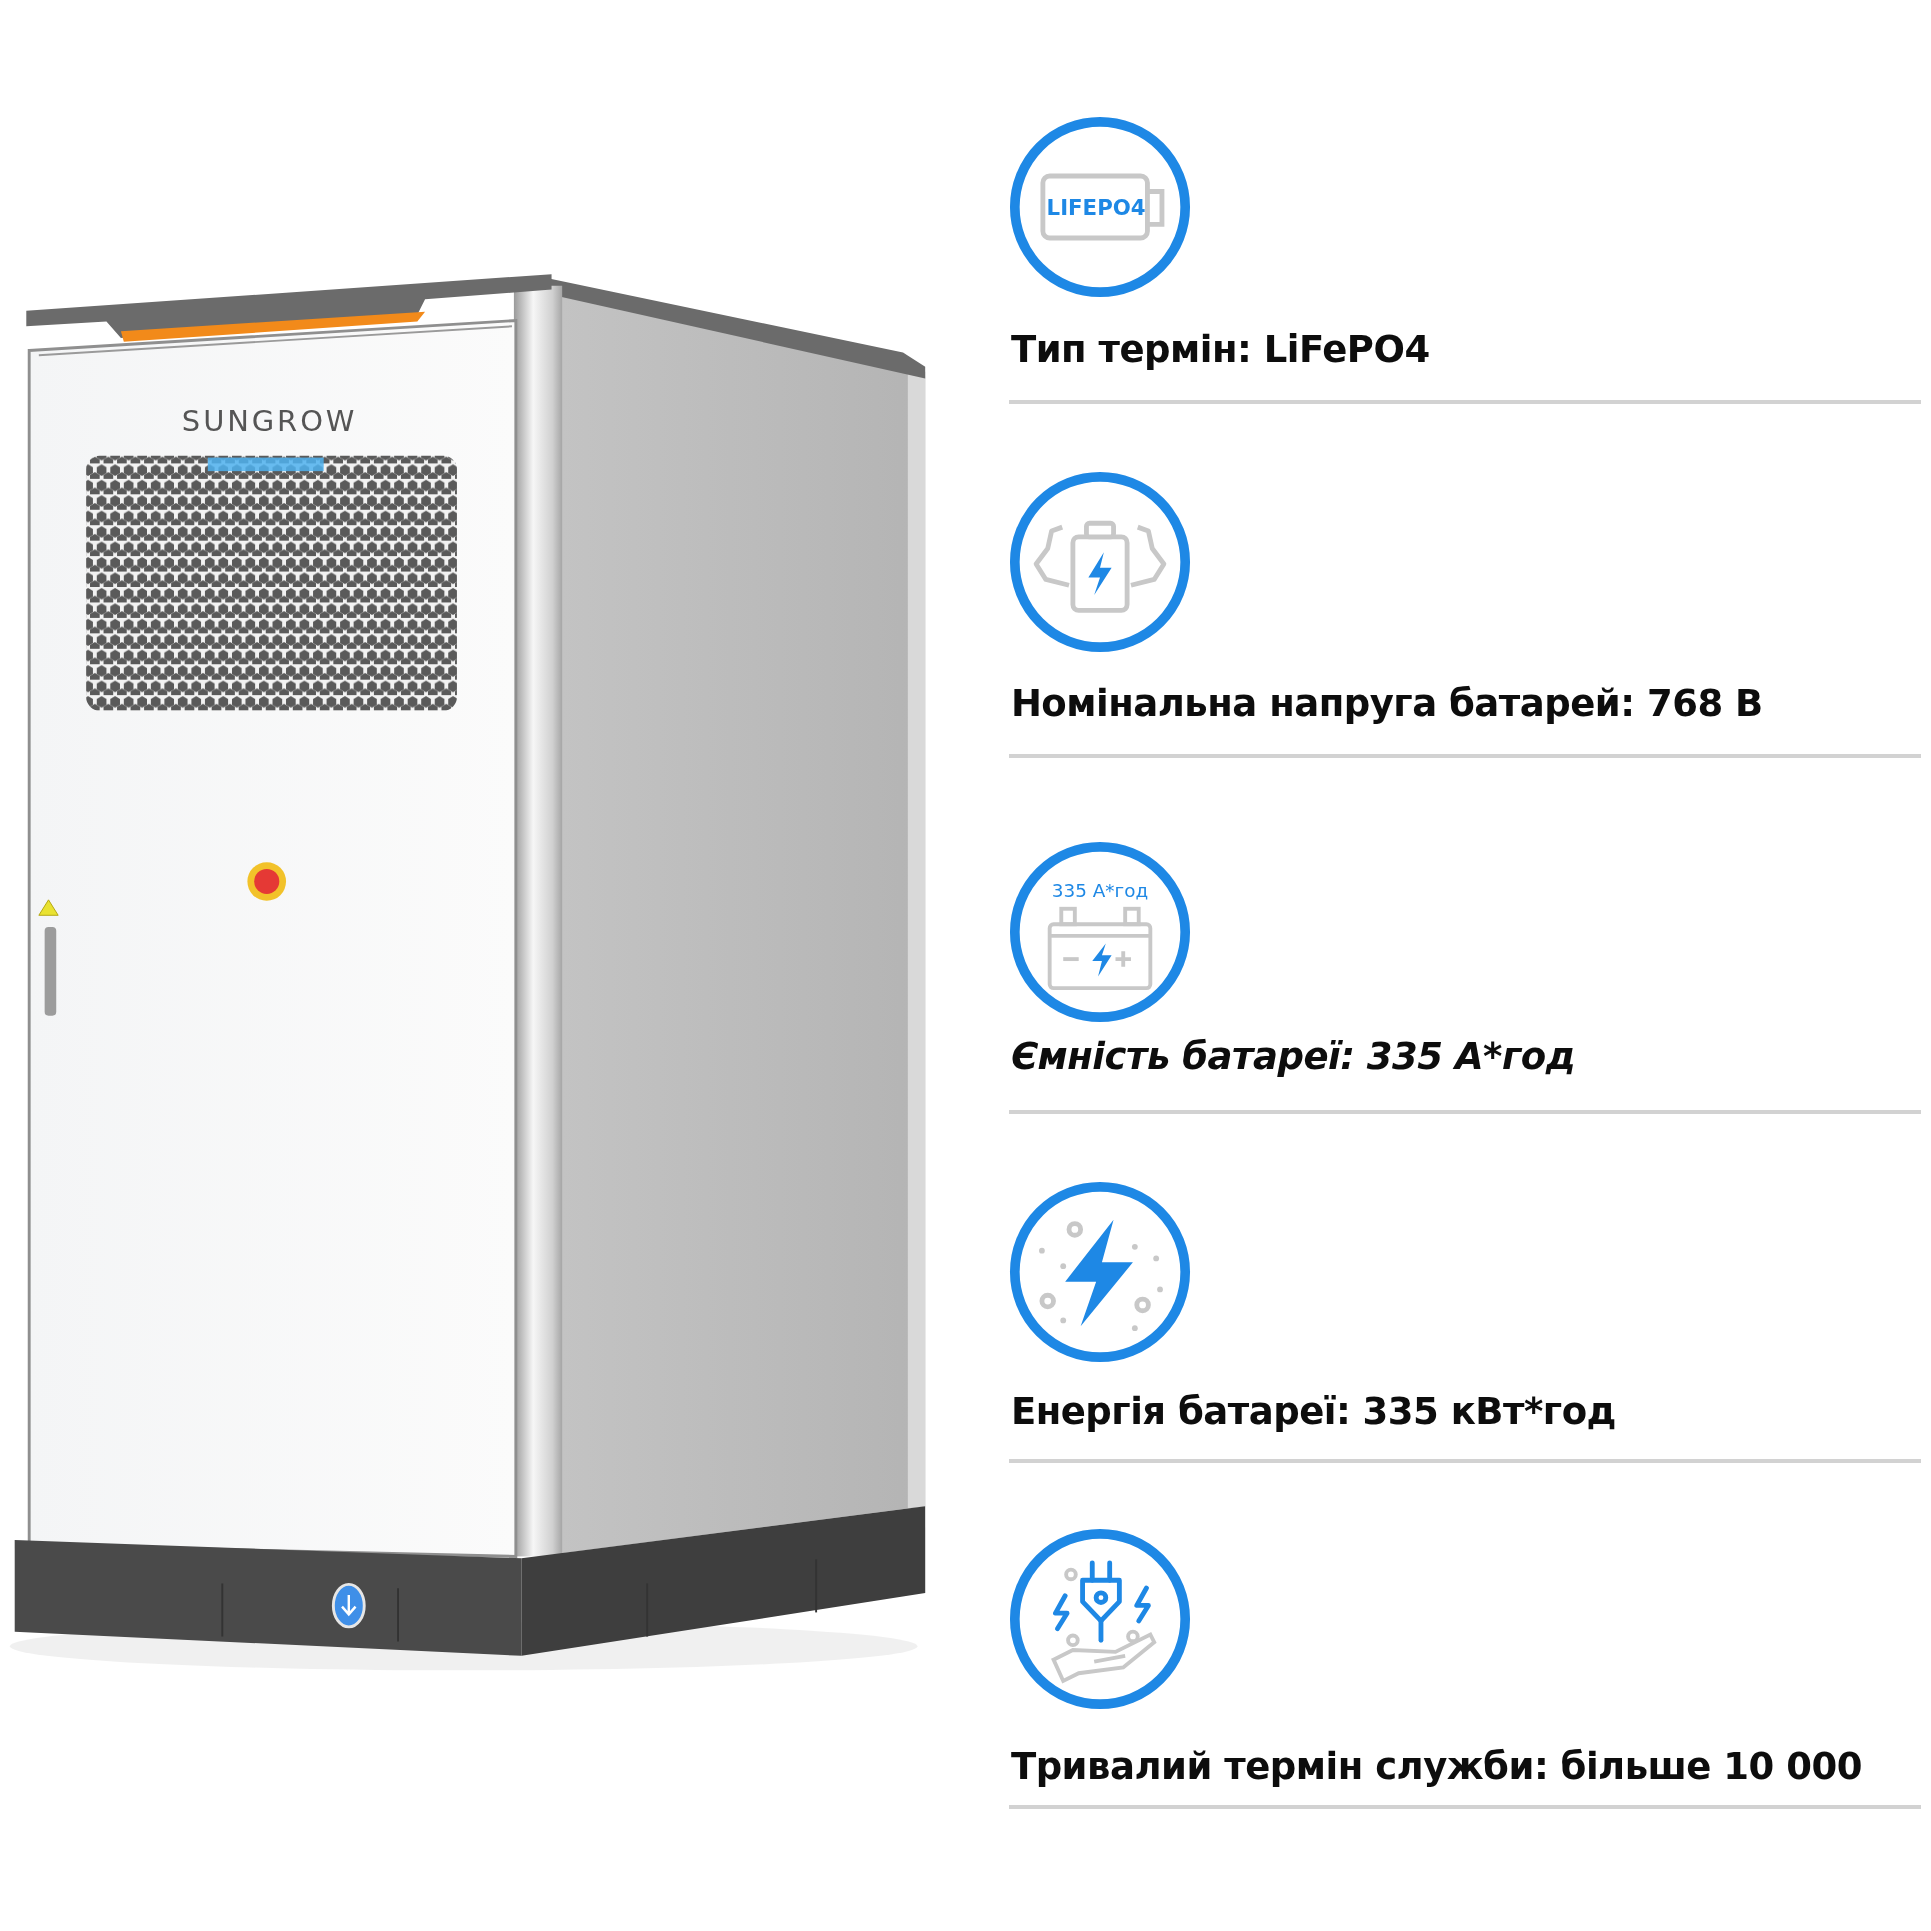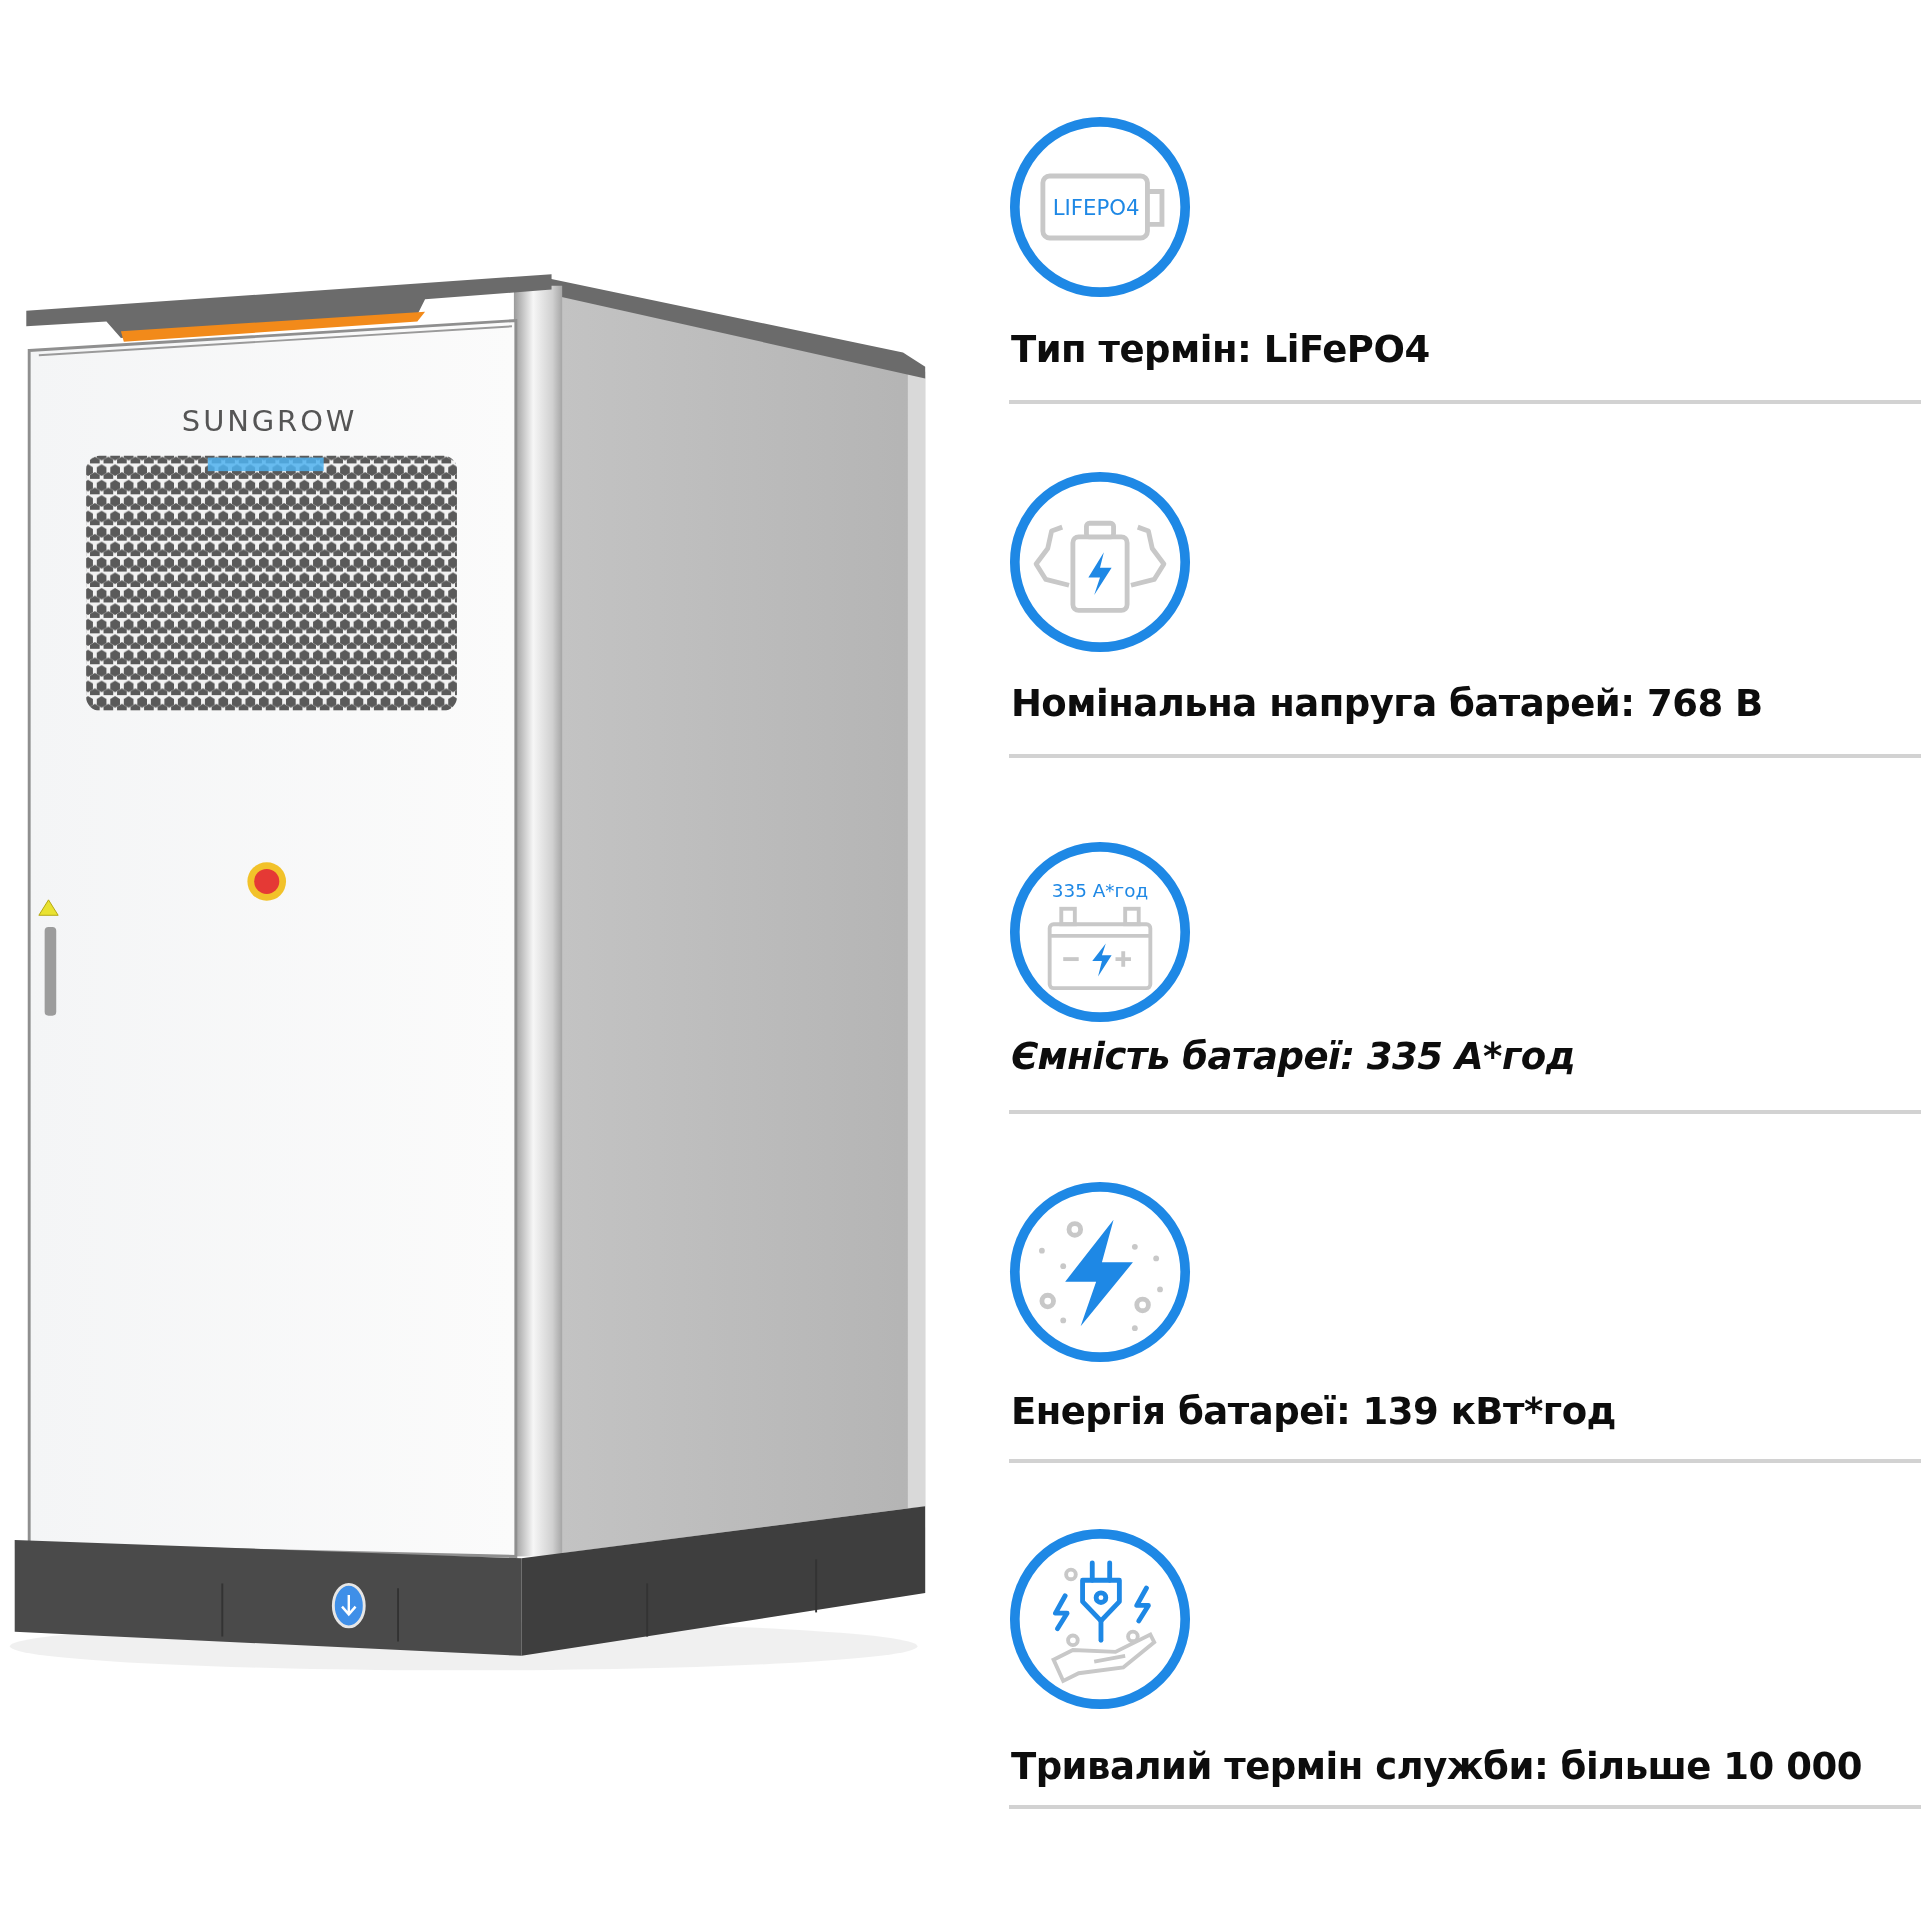--- a/index.html
+++ b/index.html
@@ -83,7 +83,7 @@
 </div>
 
 <div class="spec" style="top:116px;">
-  <div class="icon-ring" style="top:0;">
+  <div class="icon-ring" style="top:0;font-weight:bold;">
     <svg viewBox="0 0 188 188">
       <circle cx="94" cy="94" r="88" fill="#fff" stroke="#1e88e5" stroke-width="10"></circle>
       <rect x="35" y="62" width="108" height="64" rx="7" fill="none" stroke="#c8c8c8" stroke-width="5"></rect>

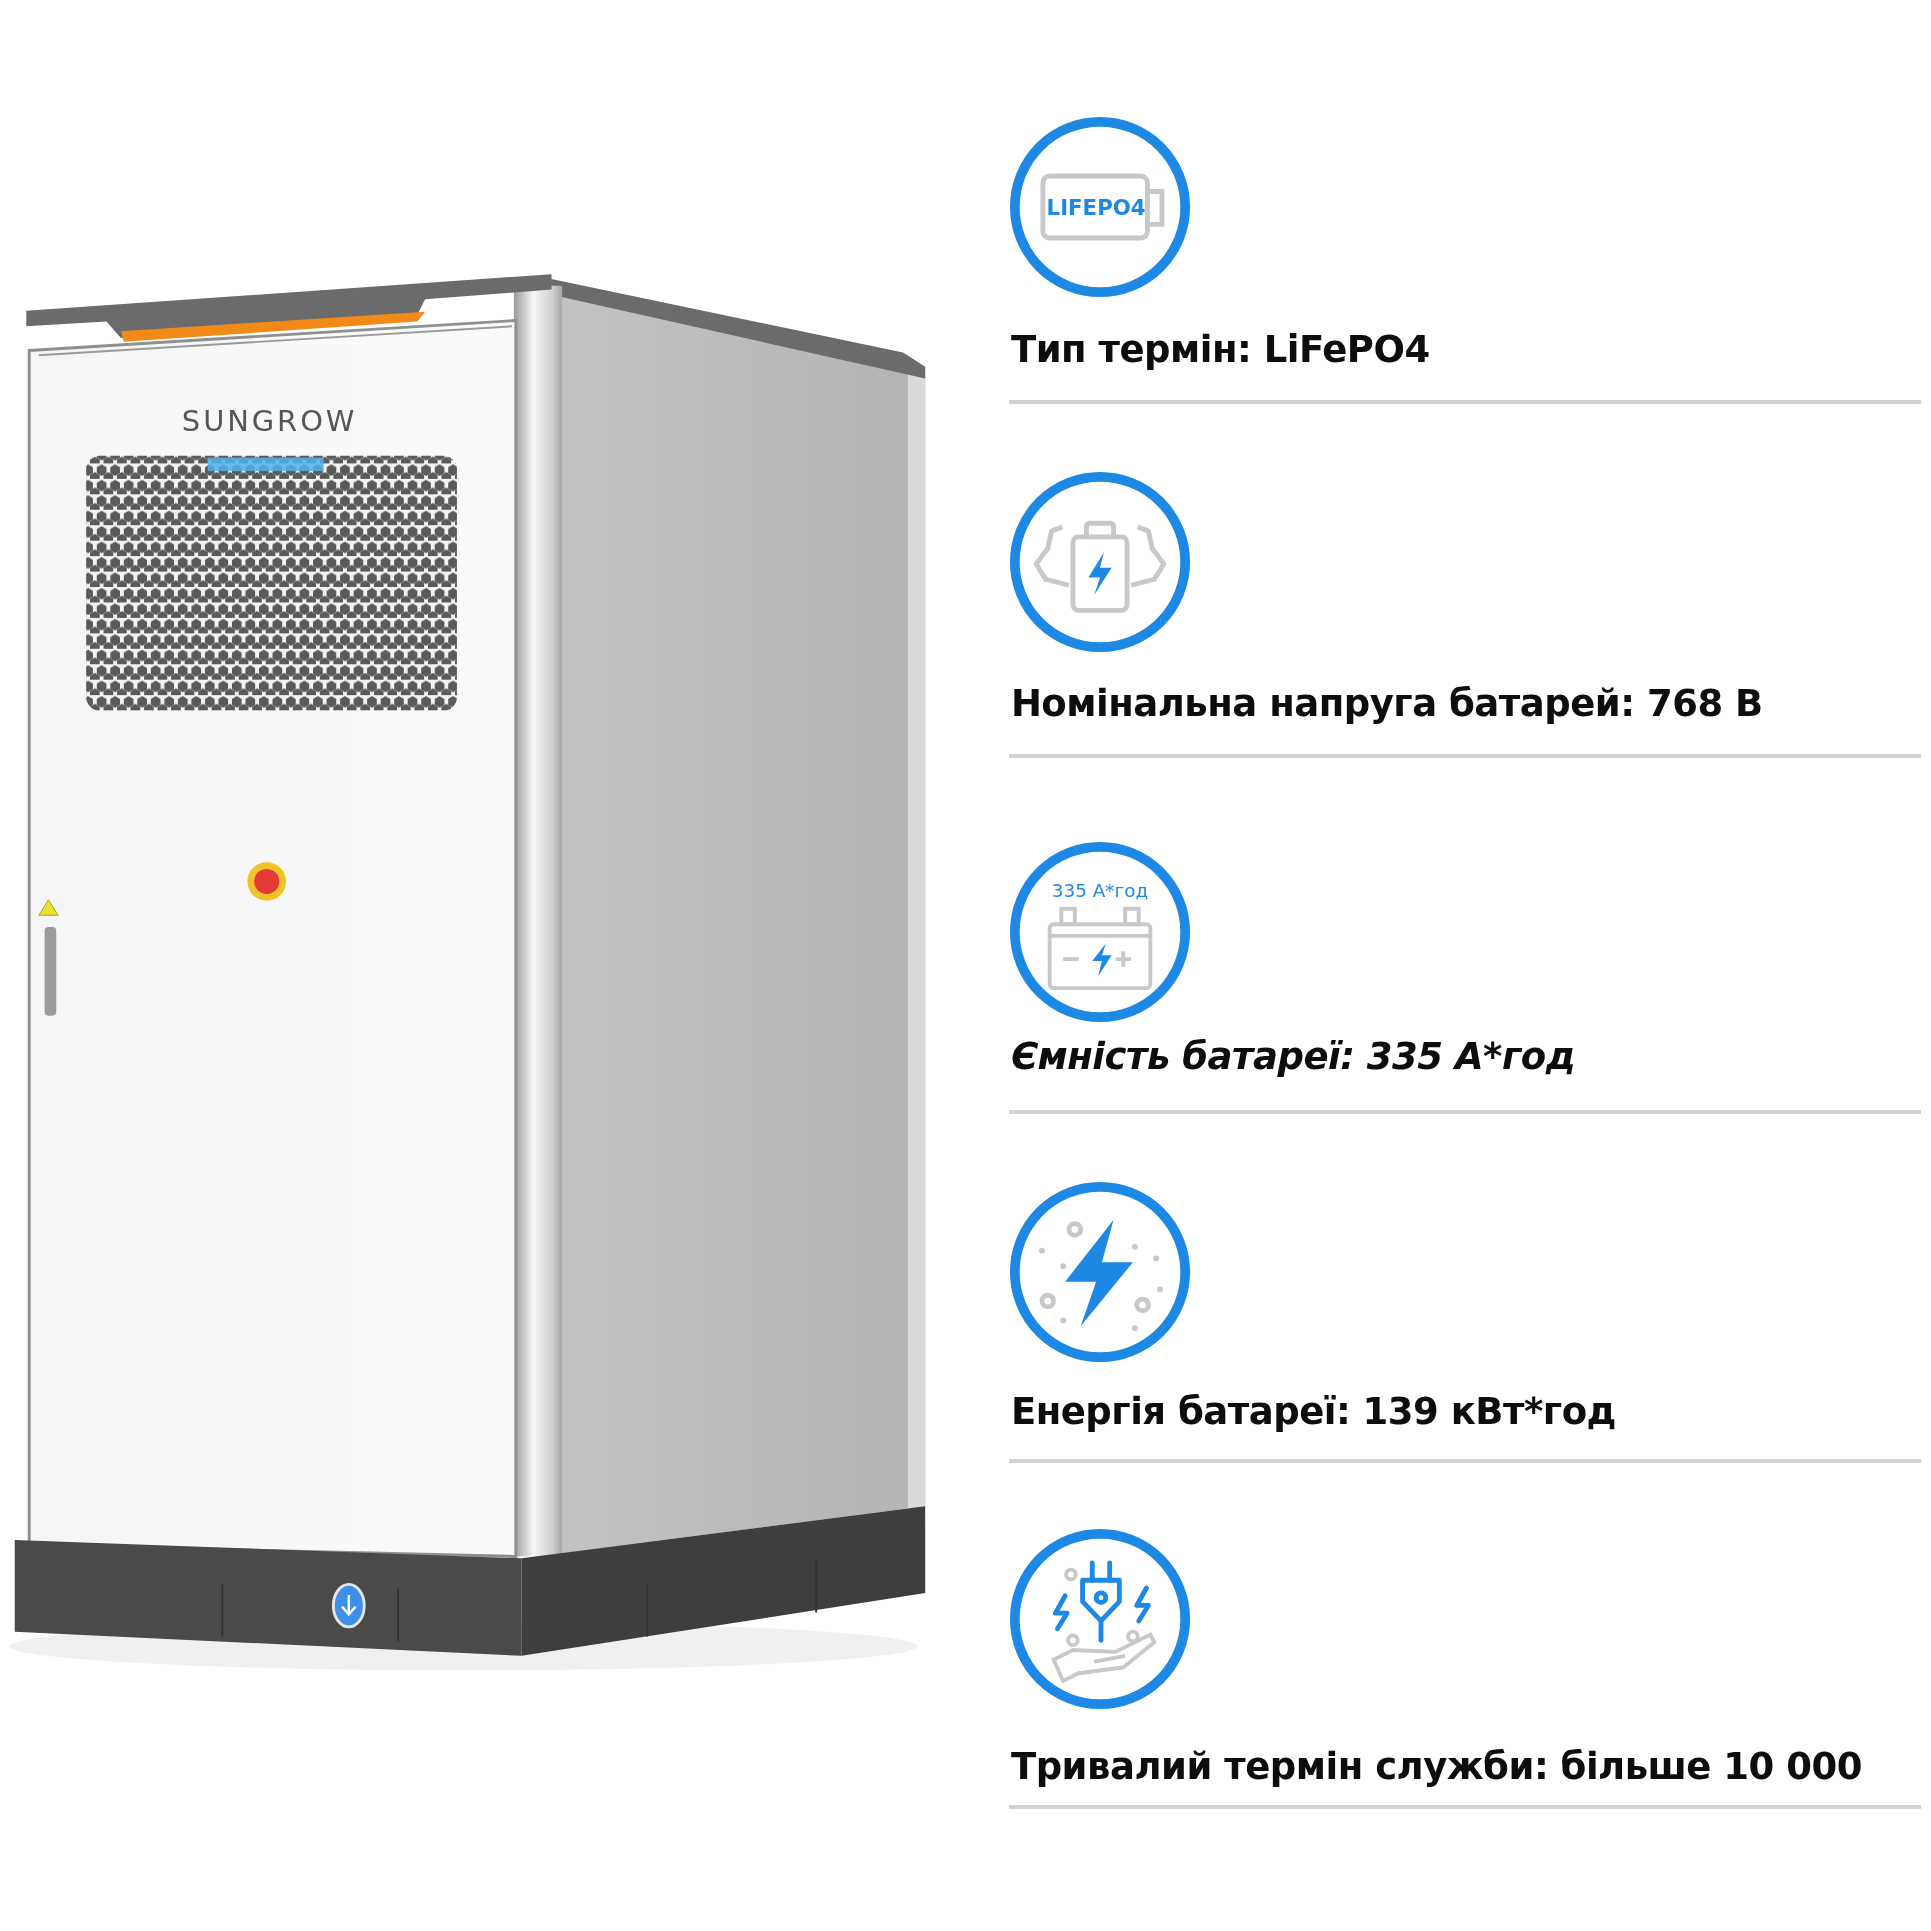--- a/index.html
+++ b/index.html
@@ -148,7 +148,7 @@
       </g>
     </svg>
   </div>
-  <div class="label" style="top:212px;">Енергія батареї: 139 кВт*год</div>
+  <div class="label" style="top:212px;">Енергія батареї: 335 кВт*год</div>
   <div class="divider" style="top:278px;"></div>
 </div>
 

